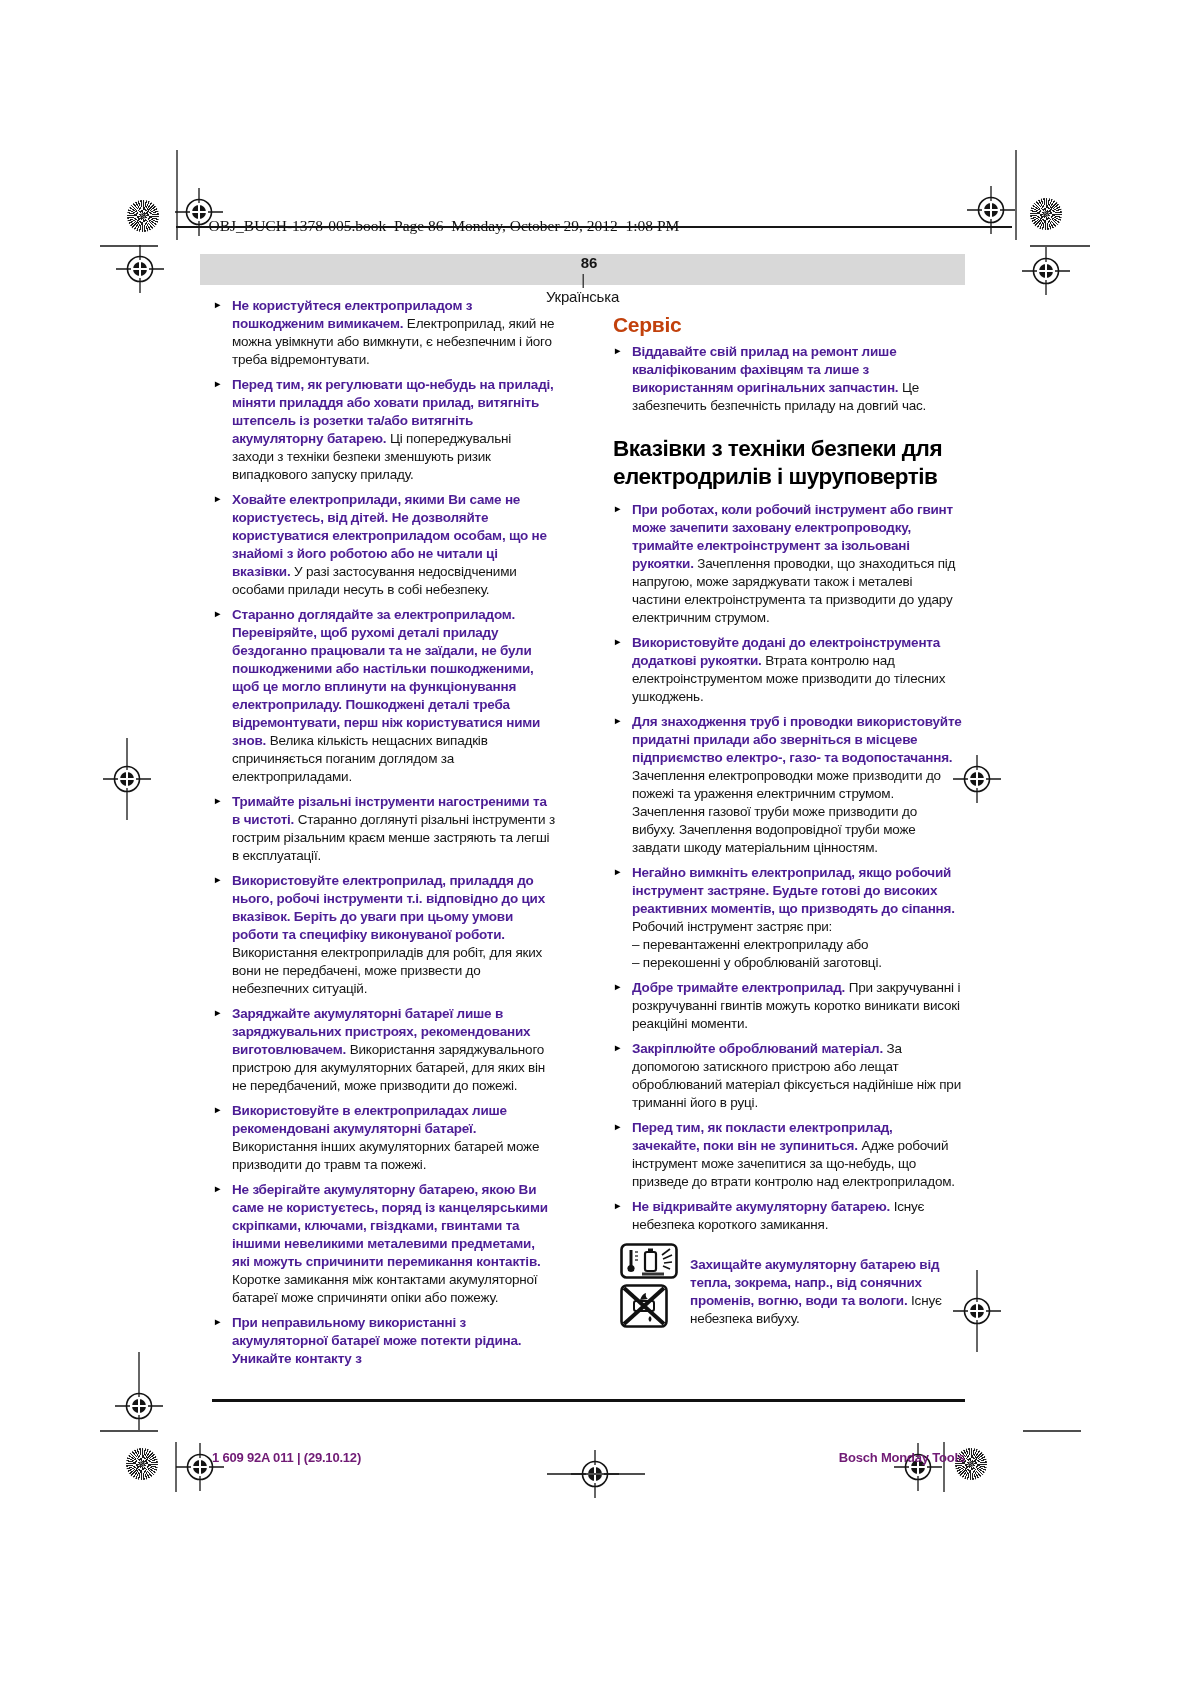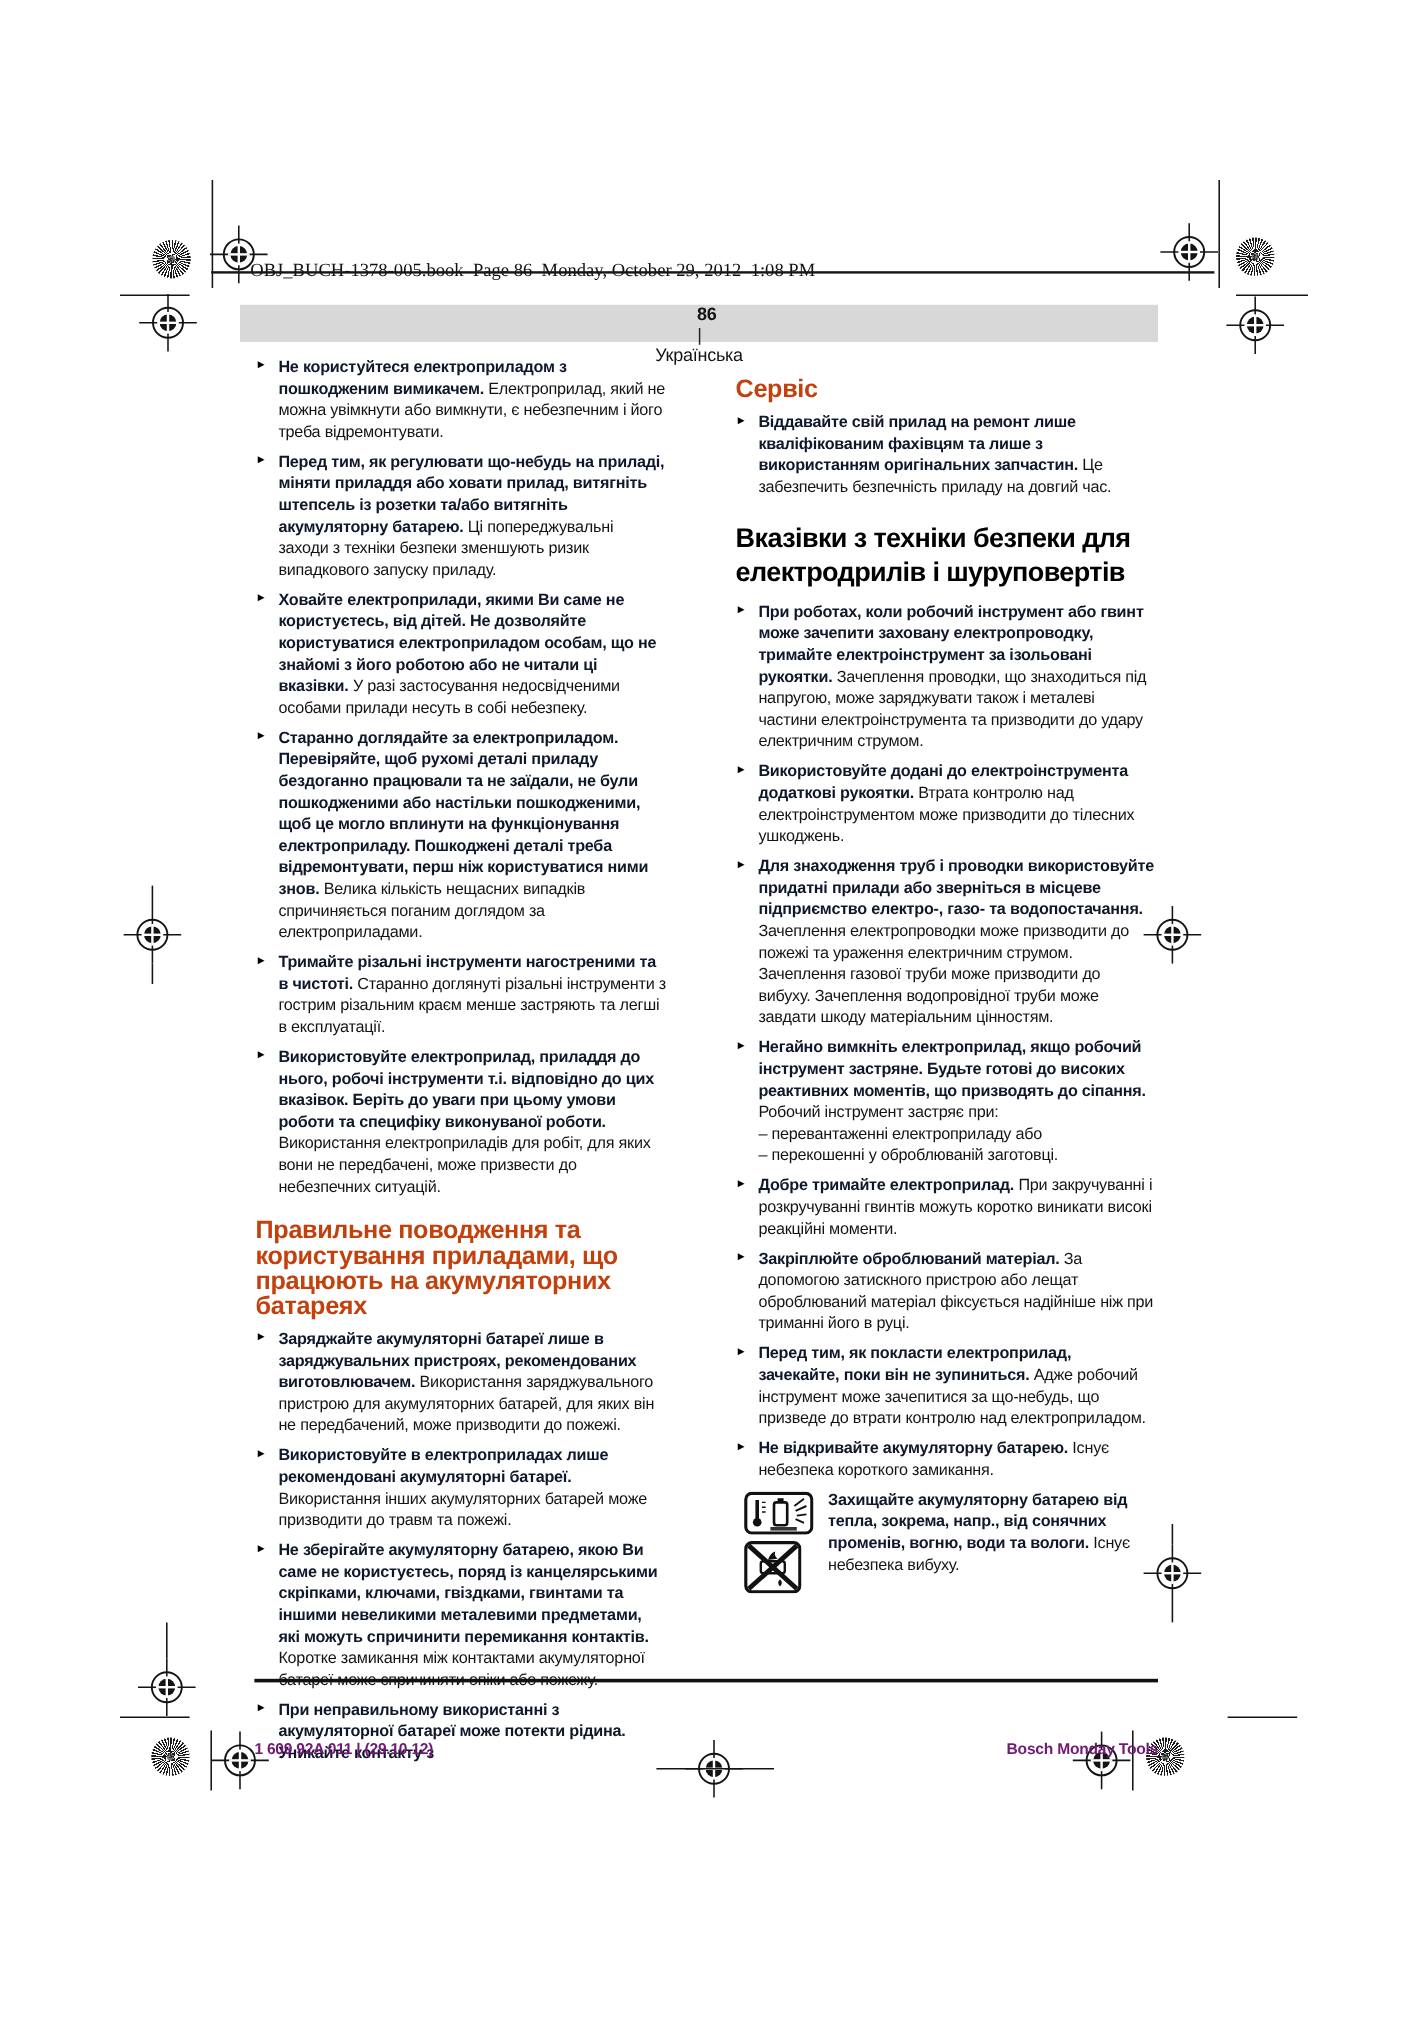--- a/index.html
+++ b/index.html
@@ -46,7 +46,7 @@
   .bullet .marker{
     position:absolute;left:0;top:2.5px;font-size:9.5px;color:#000;line-height:1;
   }
-  .b{font-weight:bold;color:#0f172a;margin-top:48px;}
+  .b{font-weight:bold;color:#4c1d95;margin-top:48px;}
   .r{font-weight:normal;}
 
   h2.sec{

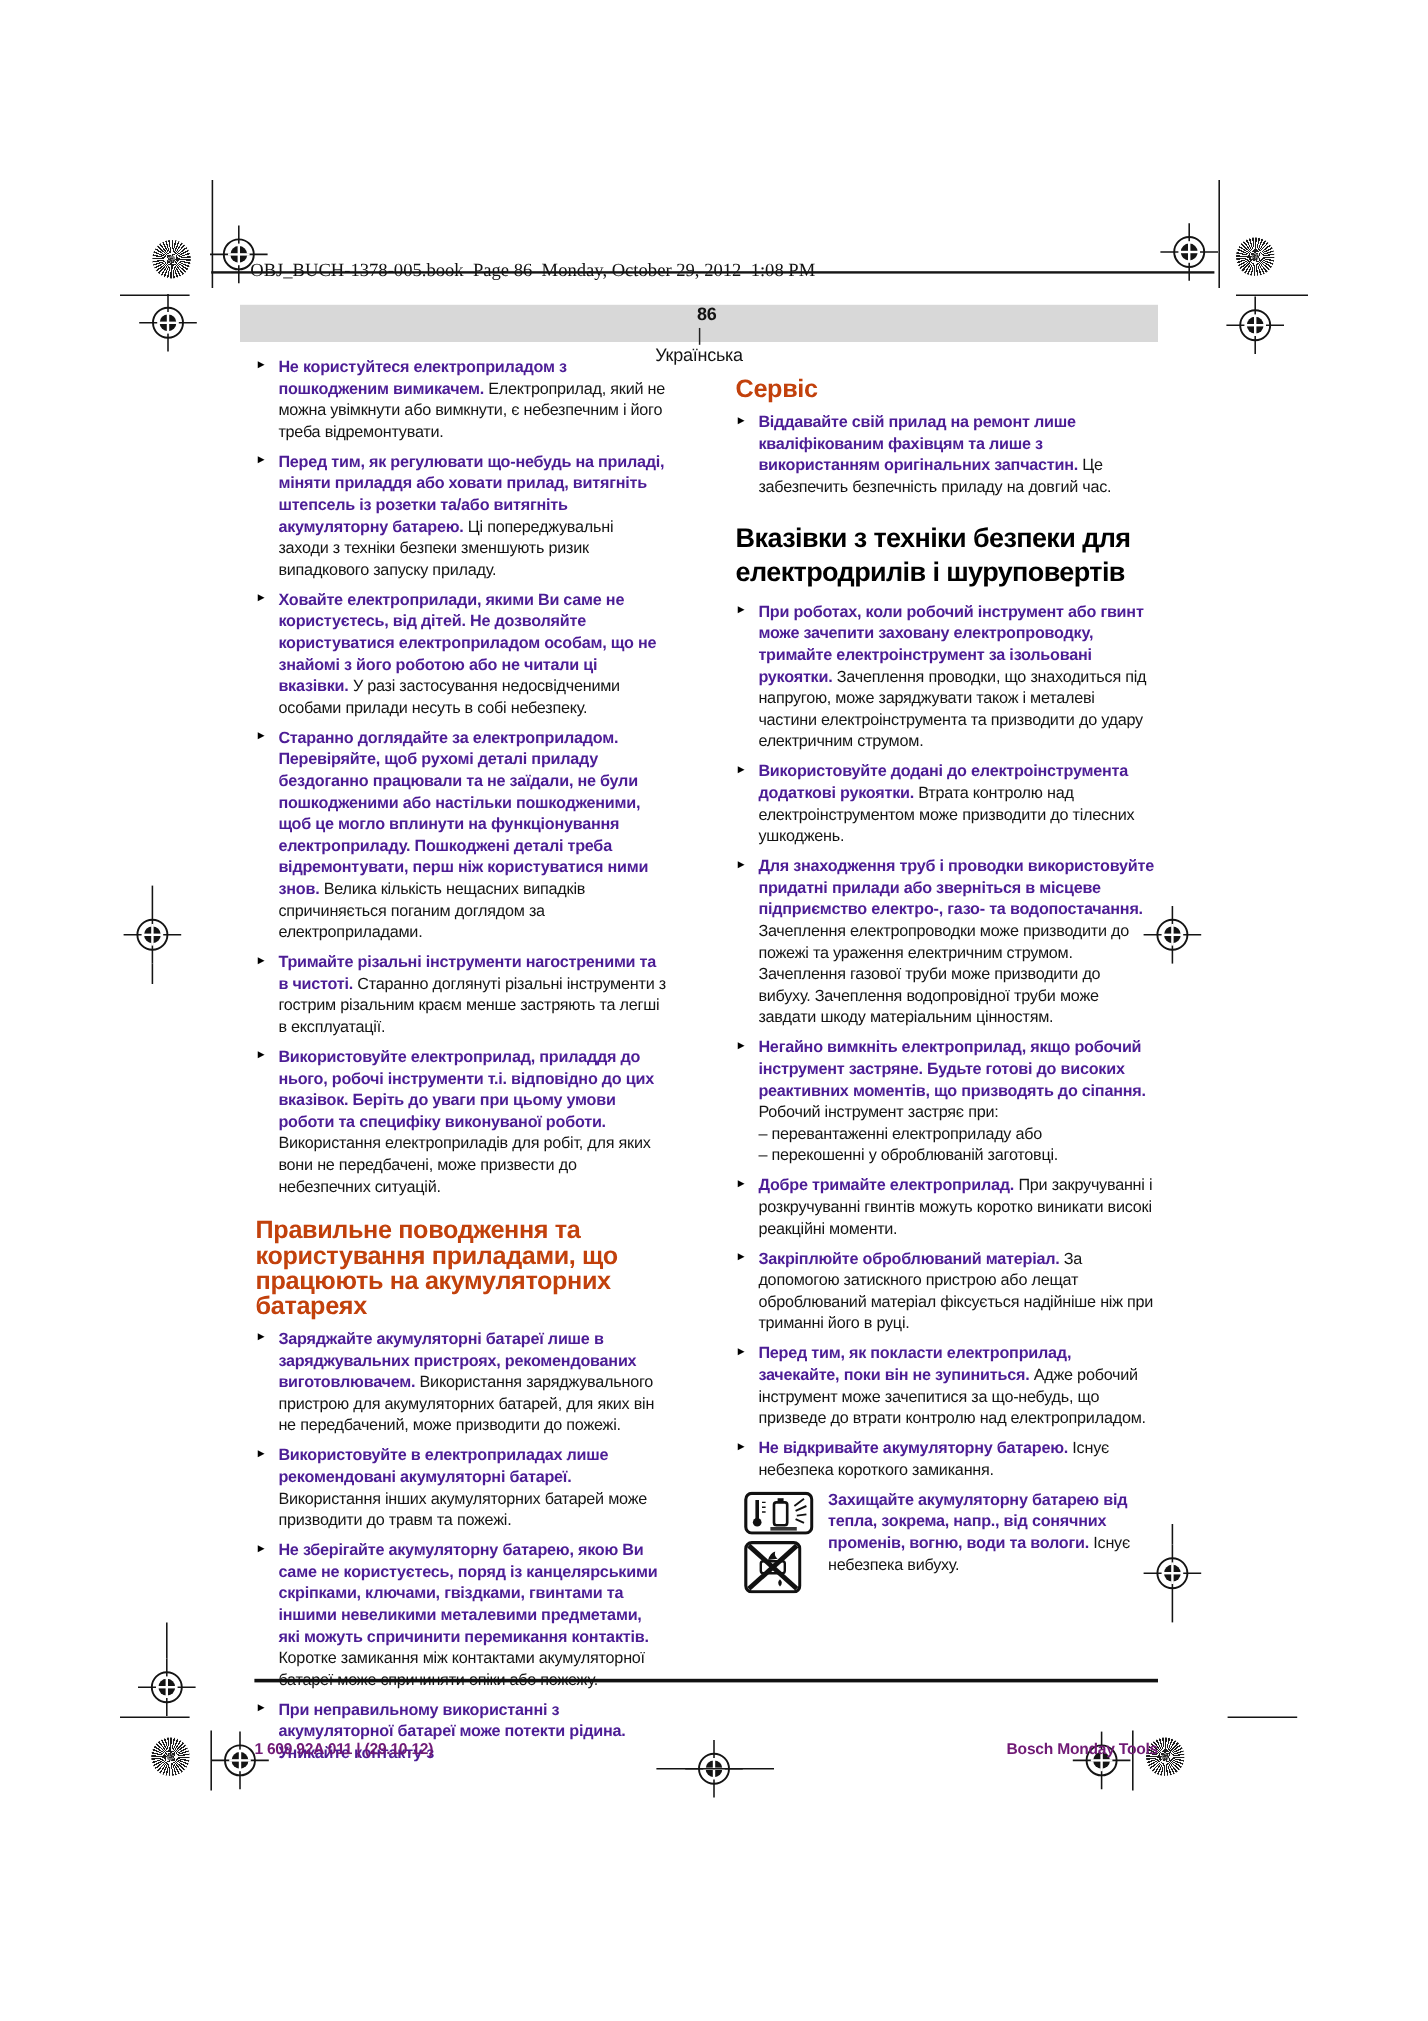--- a/index.html
+++ b/index.html
@@ -171,7 +171,6 @@
       <span class="r">Використання електроприладів для робіт, для яких вони не передбачені, може призвести до небезпечних ситуацій.</span>
     </div>
 
-    <h2 class="sec">Правильне поводження та користування приладами, що працюють на акумуляторних батареях</h2>
 
     <div class="bullet">
       <span class="marker">►</span>

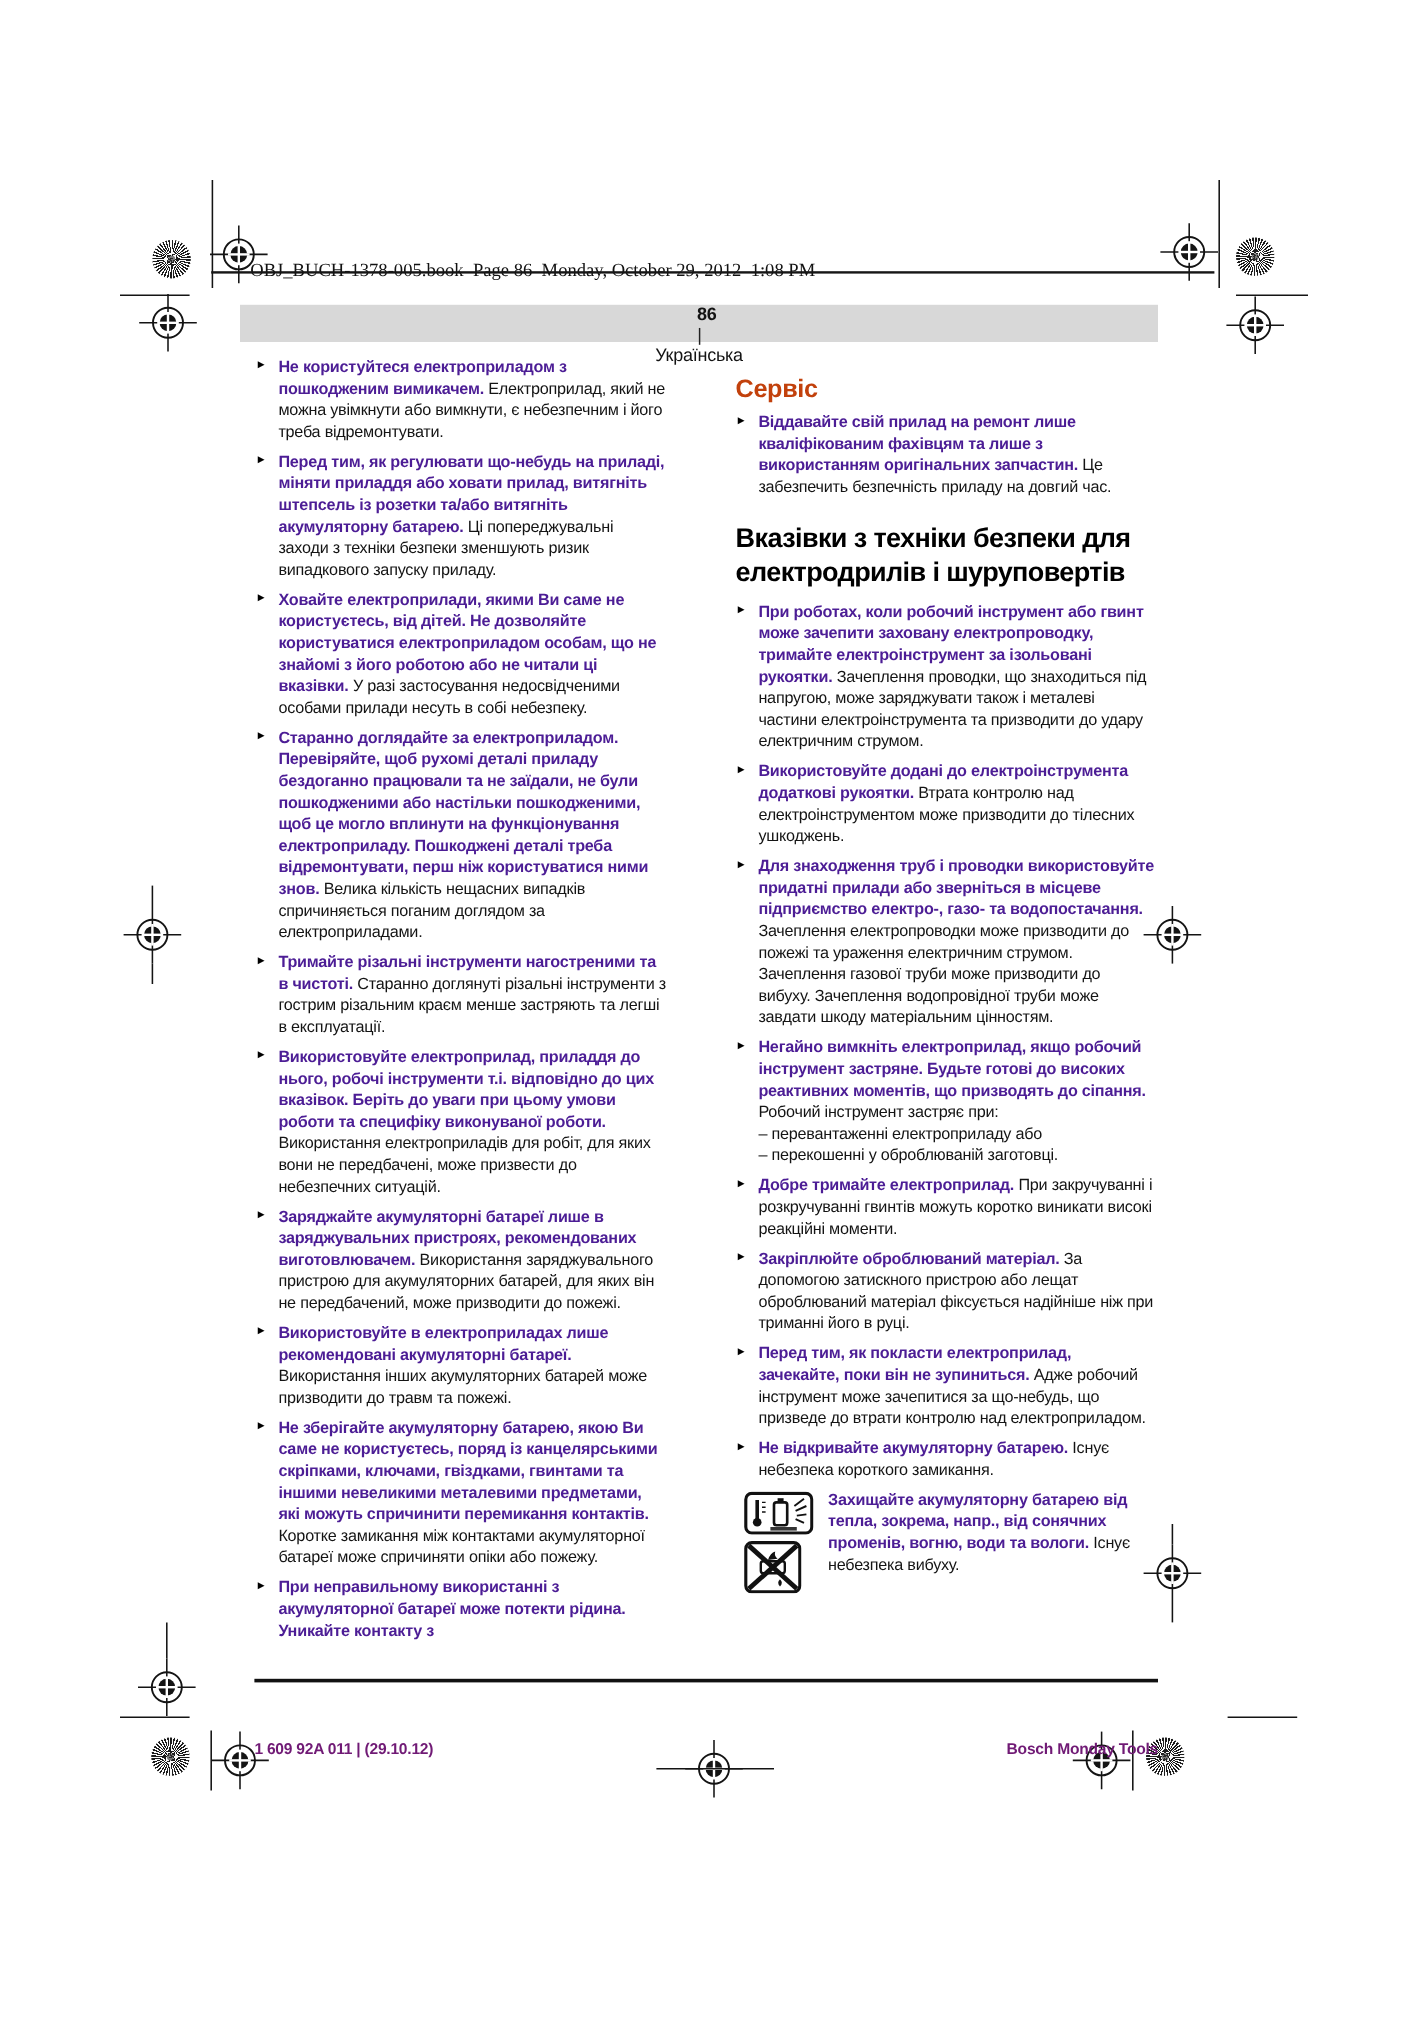--- a/index.html
+++ b/index.html
@@ -61,7 +61,7 @@
   .dash-list div{padding-left:11px;text-indent:-11px;}
 
   
-  .warn{display:flex;margin:2px 0 0 7px;}
+  .warn{display:flex;margin:2px 0 0 7px;align-items:flex-end;}
   .warn .icons{width:70px;flex:0 0 70px;display:flex;flex-direction:column;gap:5px;padding-top:2px;}
   .warn .wtext{flex:1;}
 

